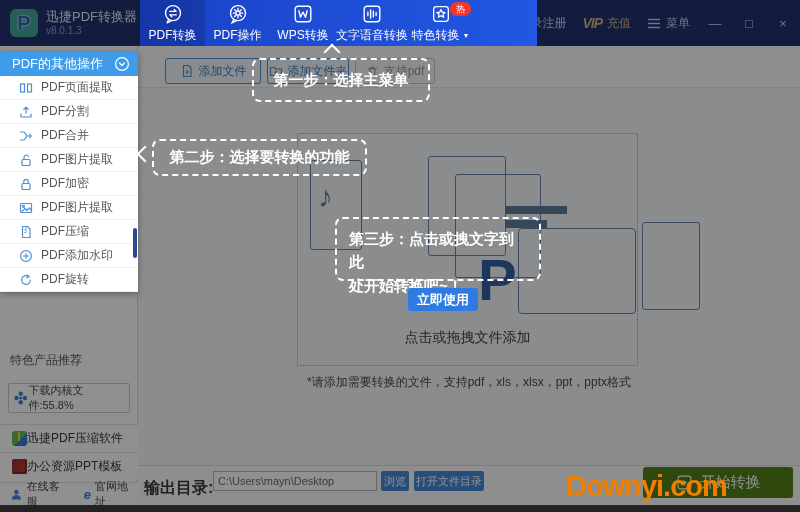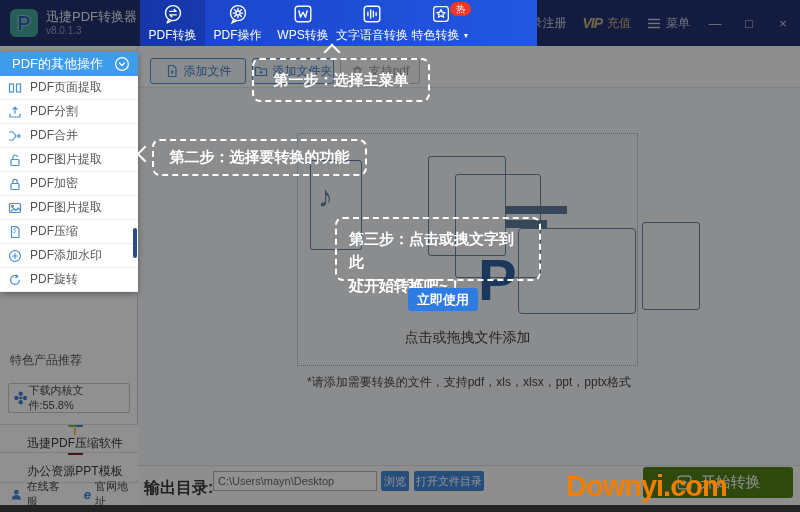--- a/index.html
+++ b/index.html
@@ -58,7 +58,7 @@
   
   .toolbar { position:absolute; left:138px; top:46px; width:662px; height:42px; background:#fbfbfc; border-bottom:1px solid #e3e6ea; }
   .tool-btn { position:absolute; top:58px; height:26px; border:1px solid #4a90d2; border-radius:3px; background:#f4f9fe;
-              color:#3a78c2; font-size:12px; display:flex; align-items:center; justify-content:center; gap:5px; cursor:pointer; }
+              color:#3a78c2; font-size:12px; display:flex; align-items:center; justify-content:center; gap:5px; cursor:pointer;margin-left:15px; }
   .tool-btn.disabled { border-color:#c5c5c5; color:#999; background:#f7f7f7; }
 
   .dropzone { position:absolute; left:297px; top:133px; width:341px; height:233px; border:1px dotted #93a9be; }

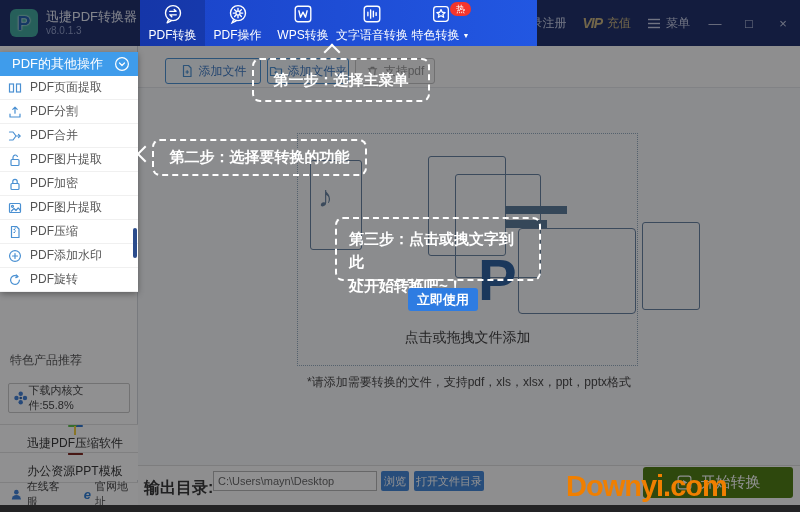--- a/index.html
+++ b/index.html
@@ -36,7 +36,7 @@
                 box-shadow:0 2px 6px rgba(0,0,0,0.35); border-radius:0 0 4px 4px; }
   .side-header { height:24px; background:#3f9ceb; color:#fff; font-size:13px; display:flex;
                  align-items:center; padding:0 8px 0 12px; justify-content:space-between; }
-  .side-item { height:24px; display:flex; align-items:center; gap:8px; padding-left:8px;
+  .side-item { height:24px; display:flex; align-items:center; gap:8px; padding-left:19px;
                font-size:12px; color:#555; border-bottom:1px solid #f0f0f0; background:#fff; cursor:pointer; }
   .side-item:last-child { background:#e3f2fd; border-bottom:none; border-radius:0 0 4px 4px; }
   .side-scroll-thumb { position:absolute; right:1px; top:176px; width:4px; height:30px; background:#2b4c8c; border-radius:2px; }

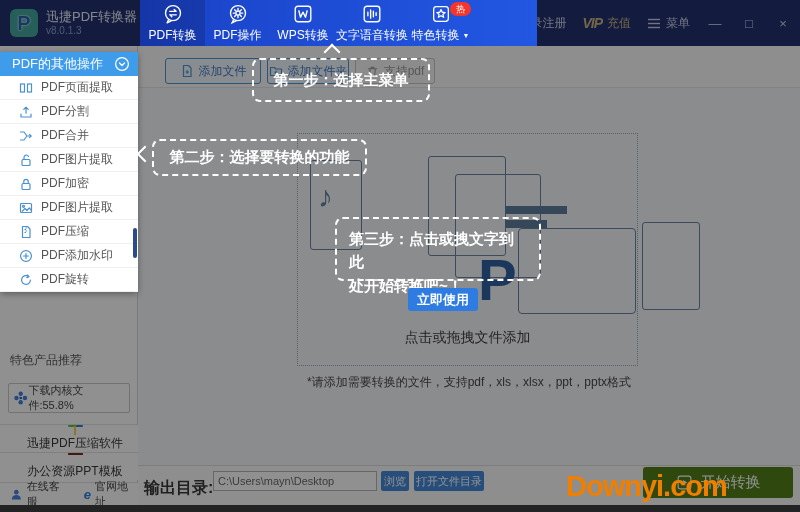--- a/index.html
+++ b/index.html
@@ -45,8 +45,8 @@
   .download-box { position:absolute; left:8px; top:383px; width:122px; height:30px; background:#fff;
                   border:1px solid #c8c8c8; border-radius:2px; display:flex; align-items:center; 
                   padding:0 4px; font-size:11px; color:#444; cursor:pointer; }
-  .promo-row { position:absolute; left:0; width:138px; height:28px; display:flex; align-items:center; gap:8px;
-               padding-left:12px; font-size:12px; color:#333; border-top:1px solid #e2e2e2; background:#fff; cursor:pointer;flex-direction:column; }
+  .promo-row { position:absolute; left:0; width:138px; height:28px; display:flex; align-items:center; 
+               padding-left:12px; font-size:12px; color:#333; border-top:1px solid #e2e2e2; background:#fff; cursor:pointer; }
   .icon-zip { width:15px; height:15px; border-radius:3px; background:linear-gradient(135deg,#5bc04e 55%,#2f77d1 55%); position:relative; }
   .icon-zip:after { content:""; position:absolute; left:6px; top:1px; width:2px; height:9px; background:#f4d03f; }
   .icon-ppt { width:15px; height:15px; border-radius:2px; background:linear-gradient(135deg,#8e2f2f,#c0392b); box-shadow:inset -2px -2px 0 #7b241c; }

